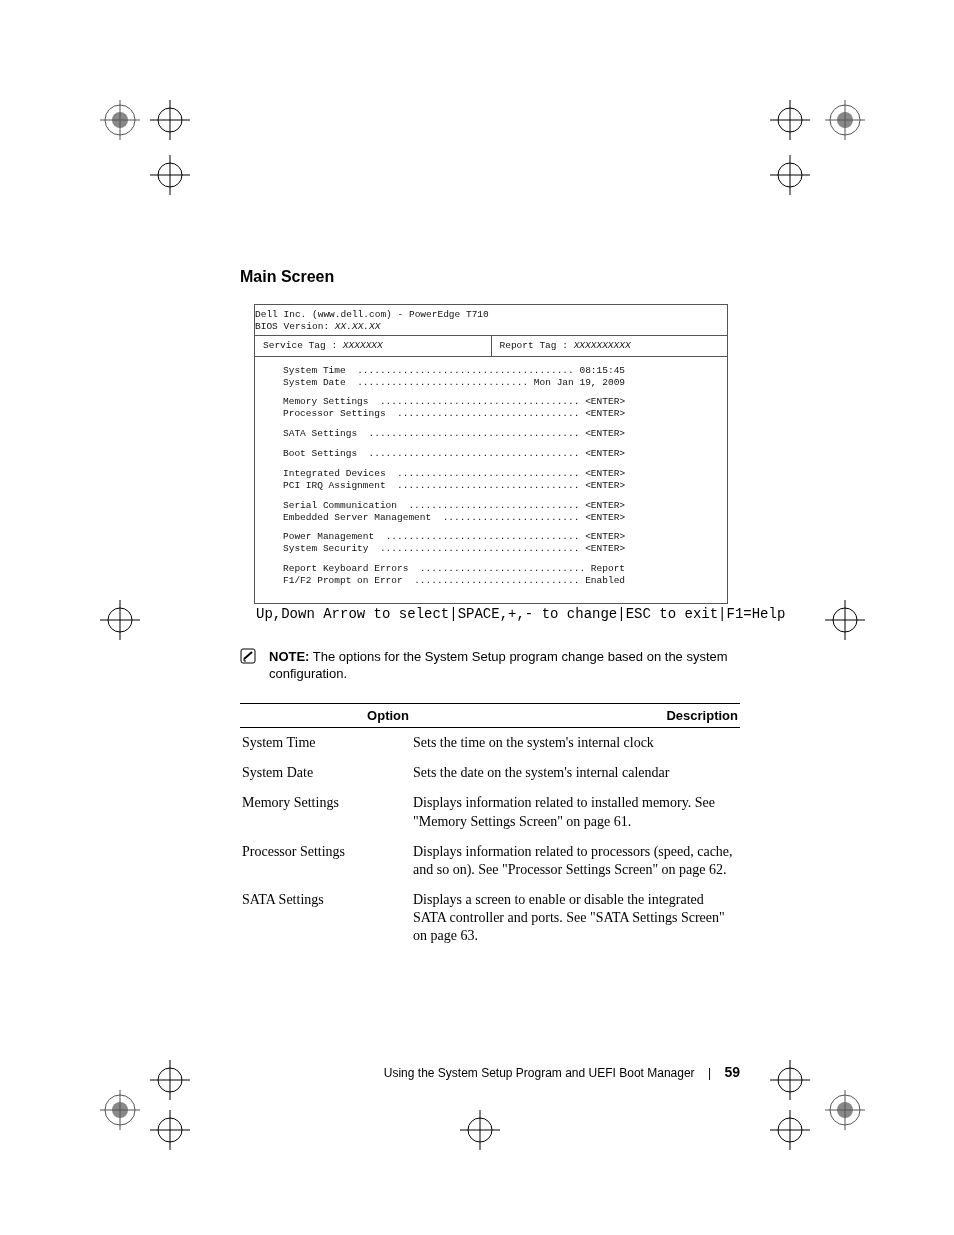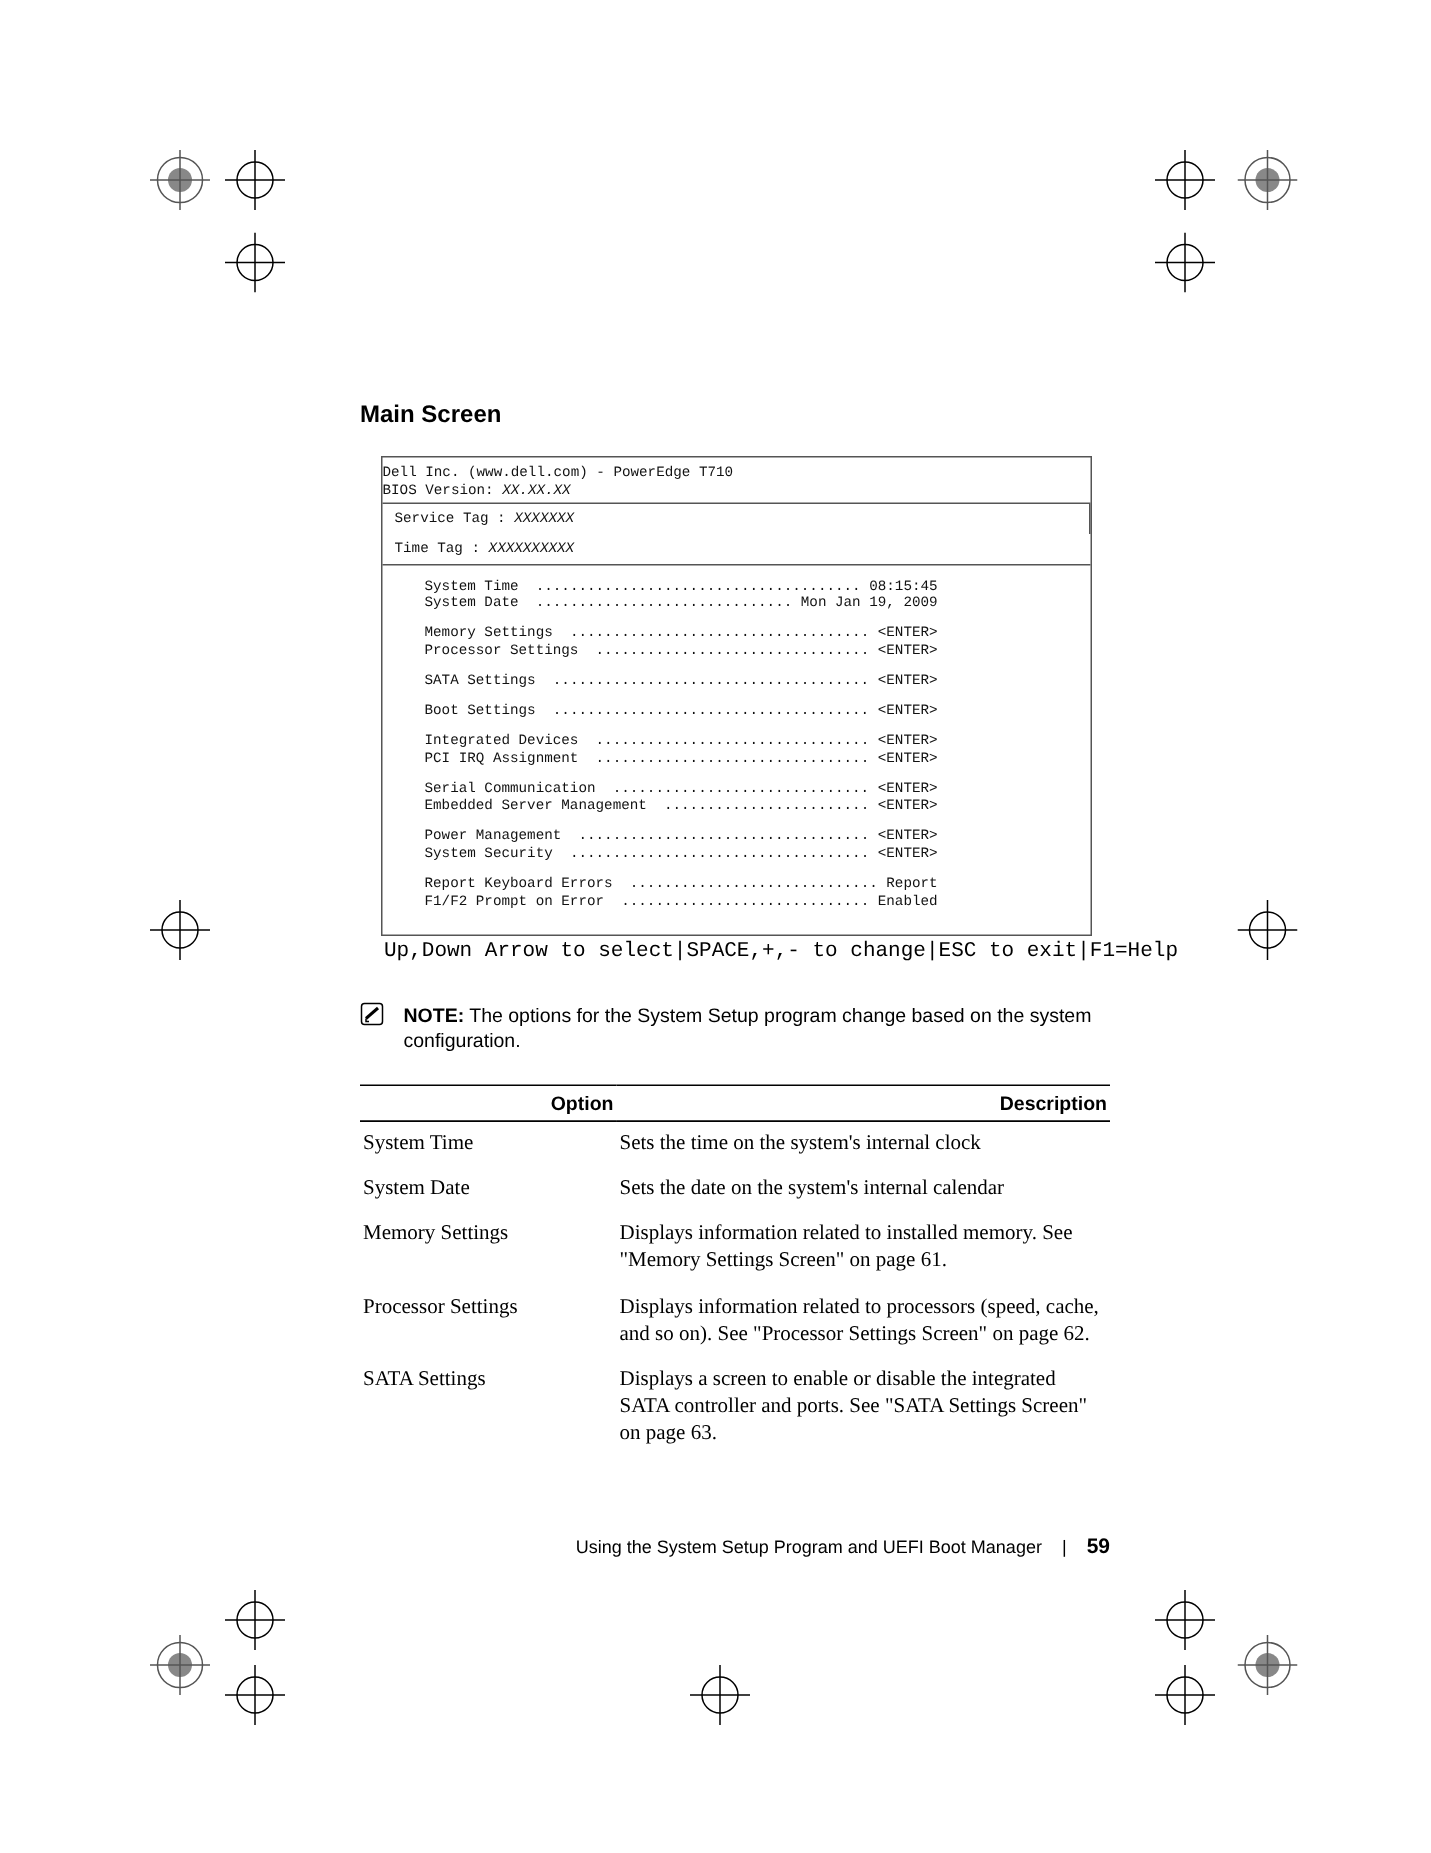--- a/index.html
+++ b/index.html
@@ -52,7 +52,6 @@
   .bios-tags {
     display: flex;
     border-bottom: 1px solid #555;
-    flex-direction: column;
   }
   .bios-tags > div {
     padding: 4px 8px;

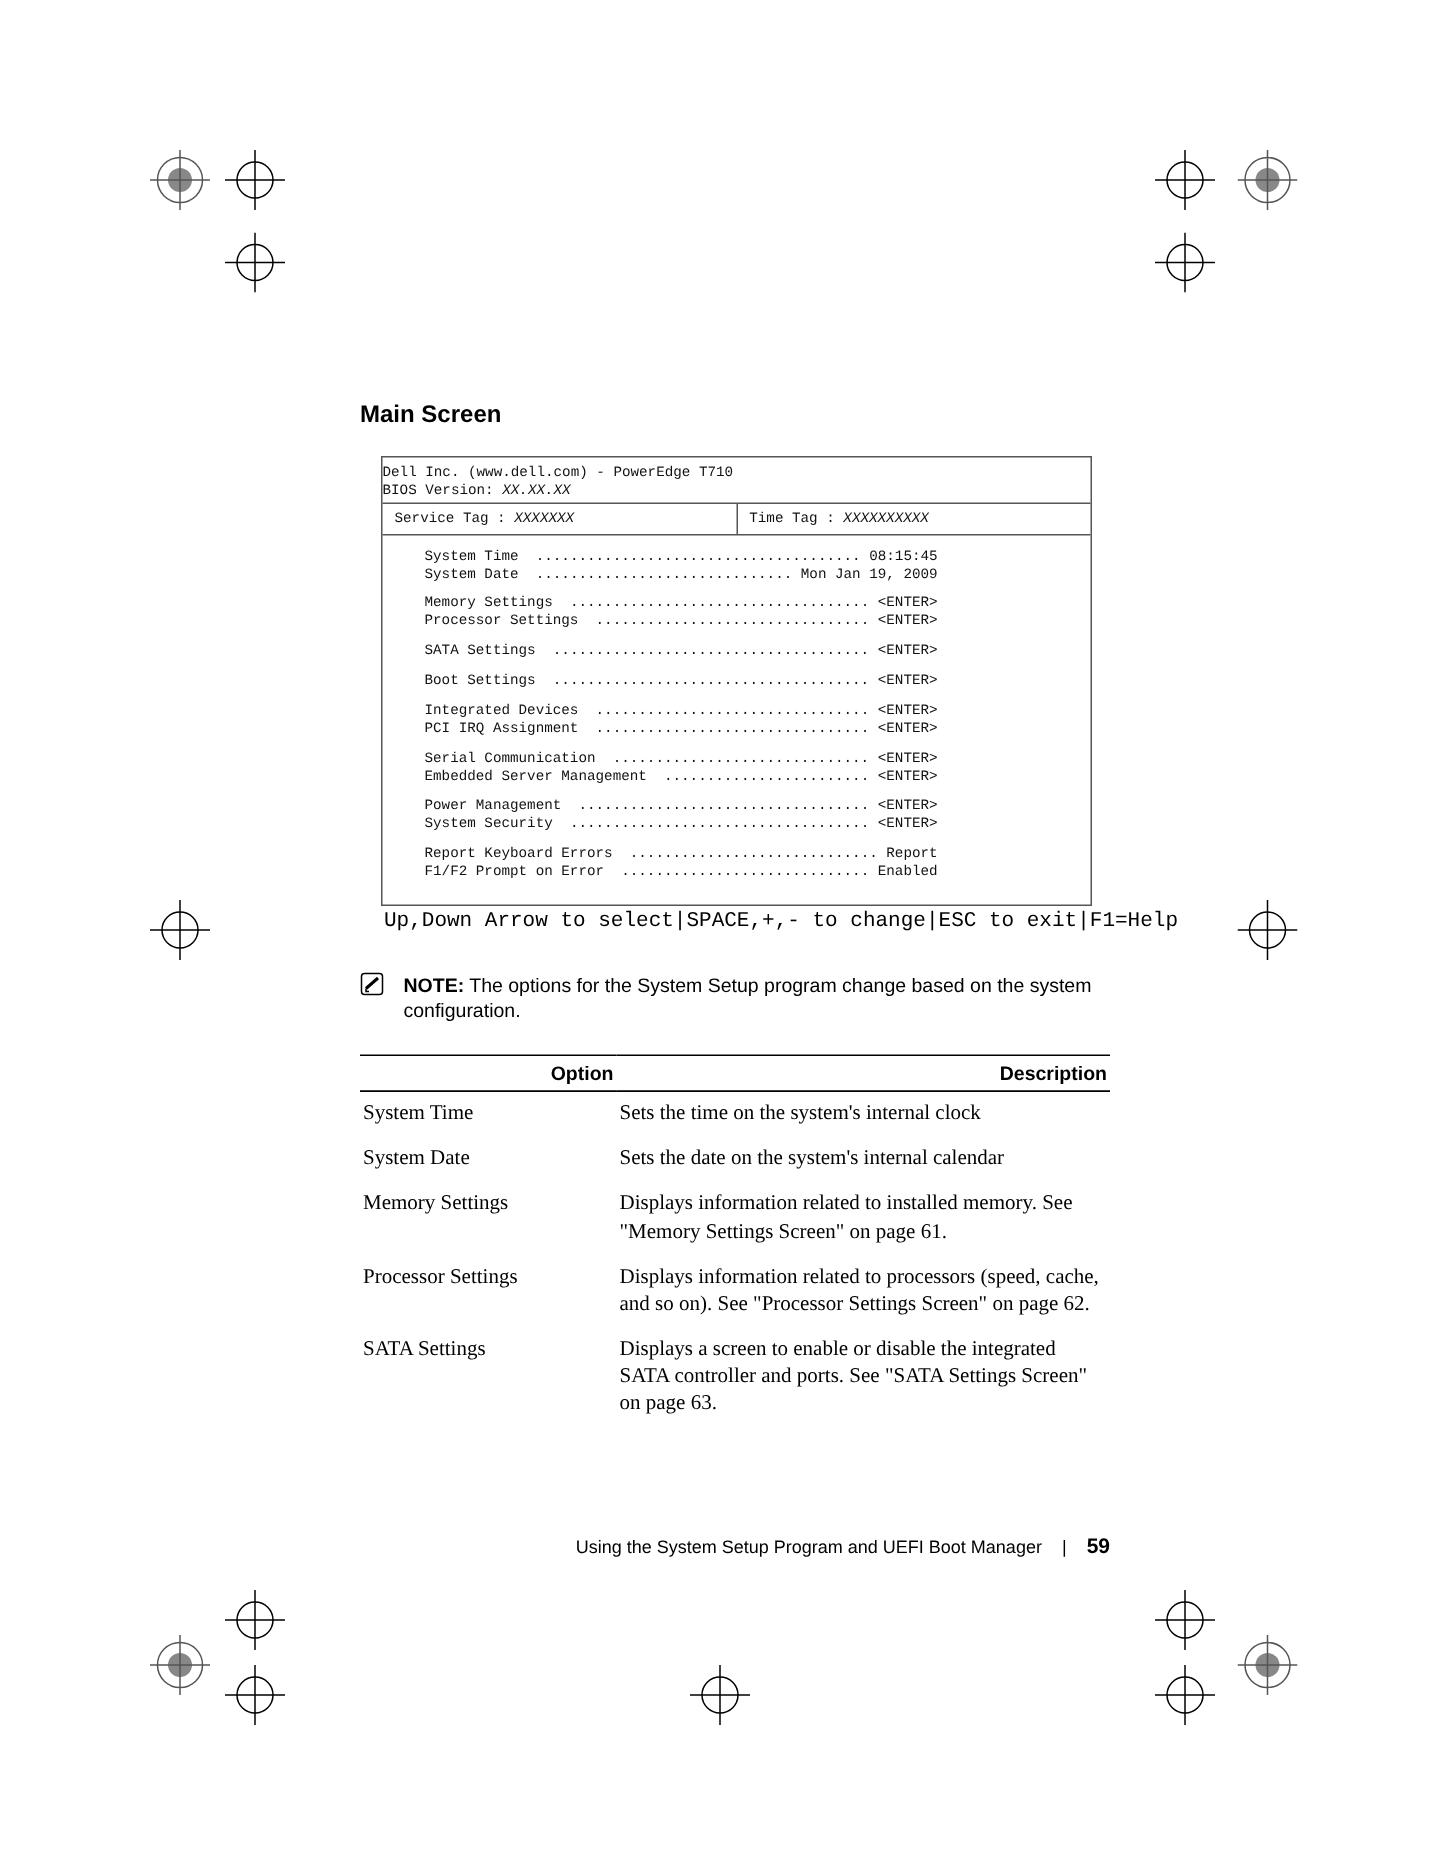--- a/index.html
+++ b/index.html
@@ -165,7 +165,7 @@
         <span>Service Tag : </span><span class="ital">XXXXXXX</span>
       </div>
       <div>
-        <span>Time Tag : </span><span class="ital">XXXXXXXXXX</span>
+        <span>Report Tag : </span><span class="ital">XXXXXXXXXX</span>
       </div>
     </div>
     <div class="bios-body" id="bios-body">

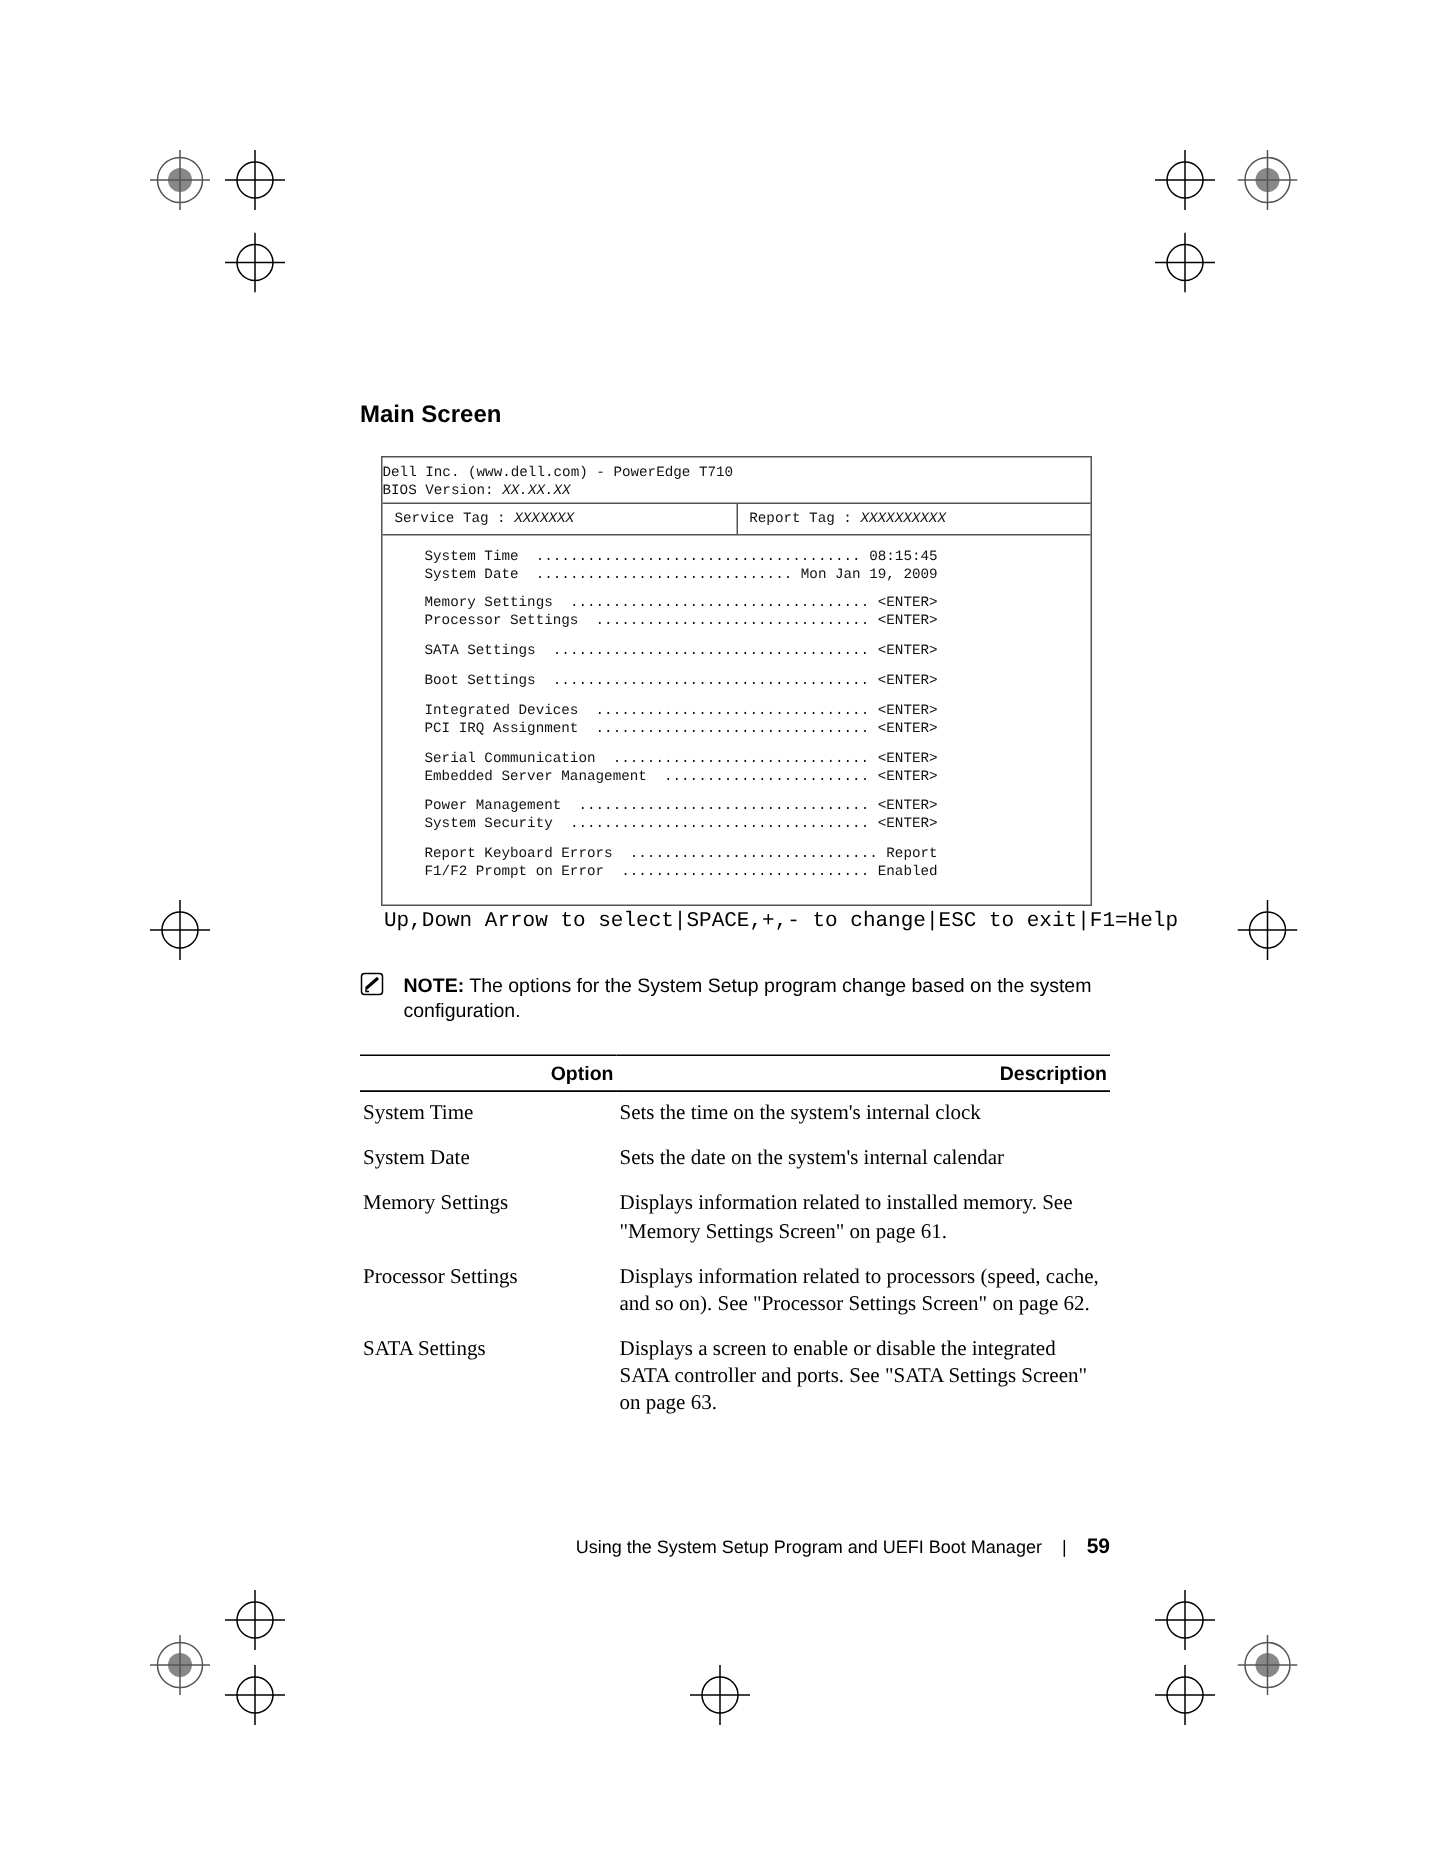--- a/index.html
+++ b/index.html
@@ -136,7 +136,7 @@
   .page-footer {
     position: absolute;
     left: 240px;
-    top: 1022px;
+    top: 1064px;
     width: 500px;
     text-align: right;
     font-family: Arial, Helvetica, sans-serif;

